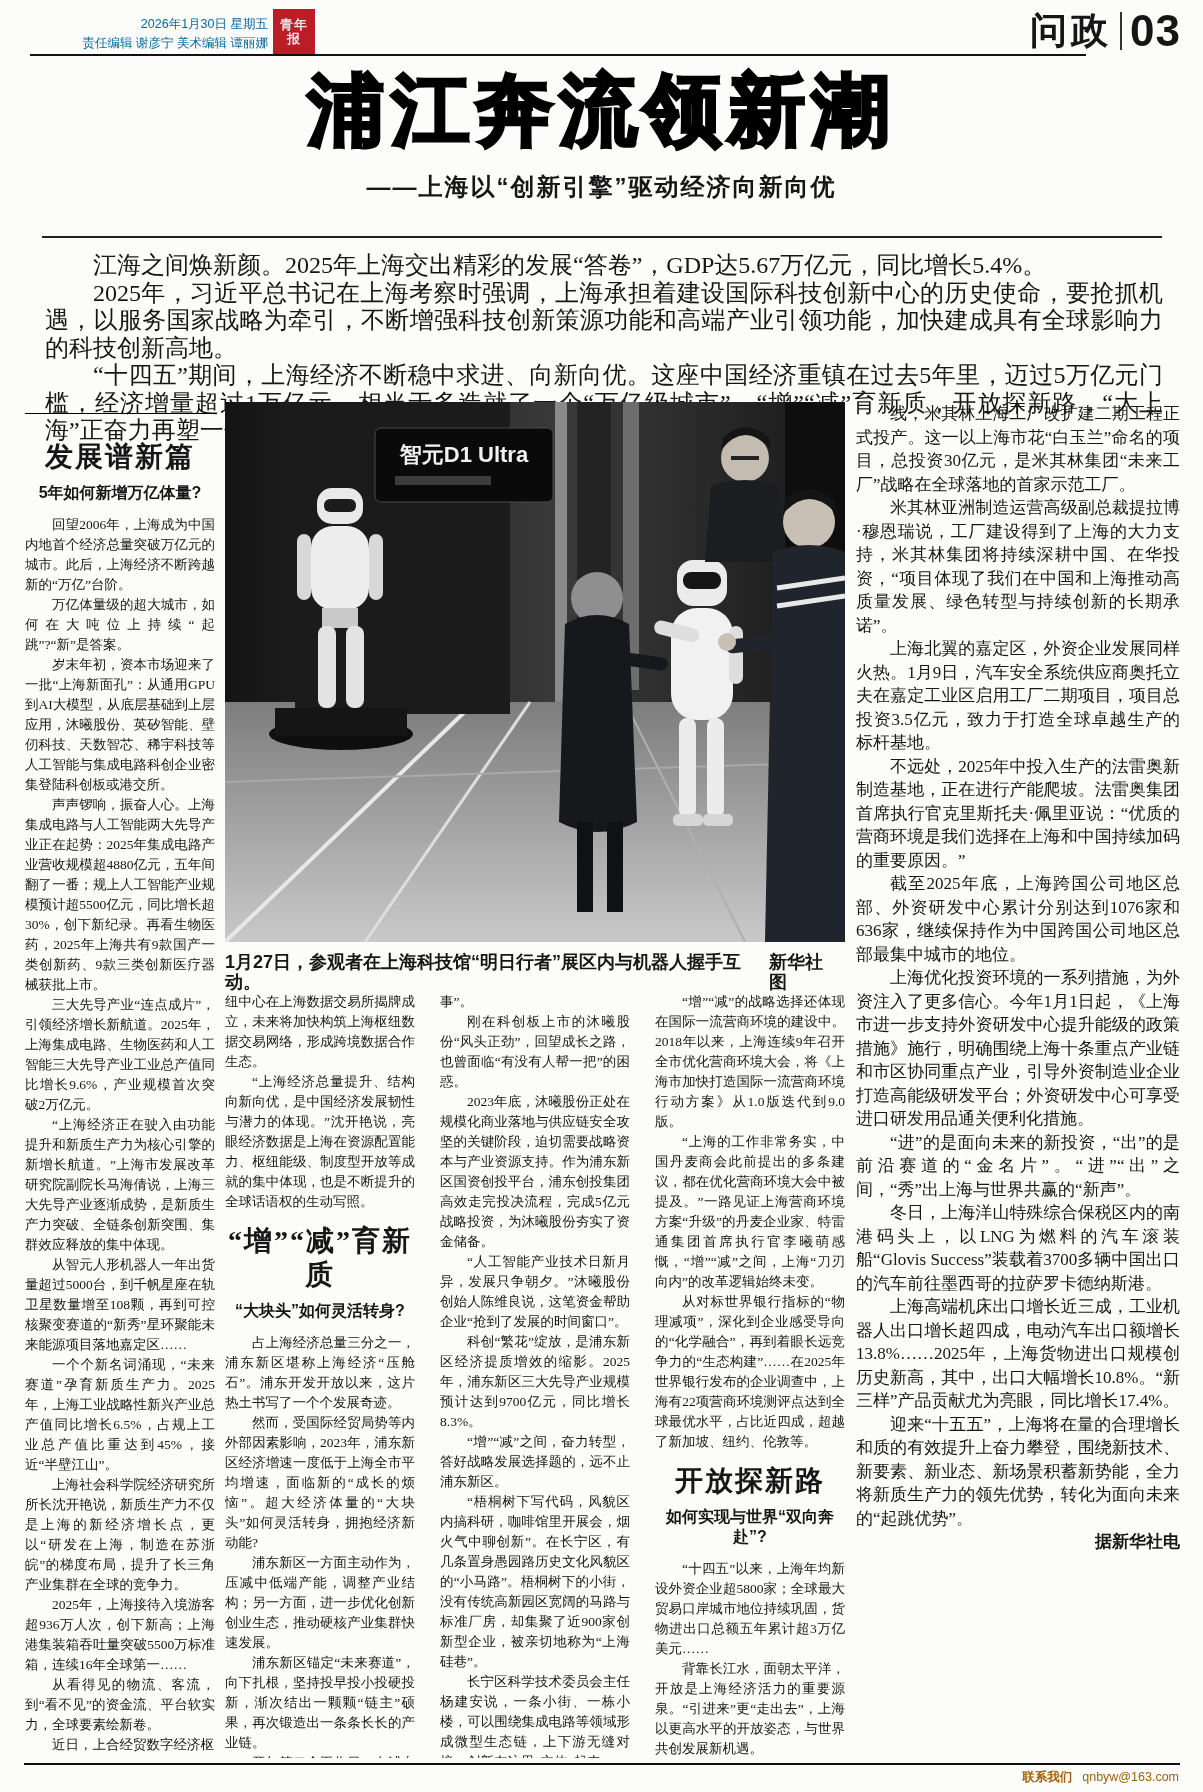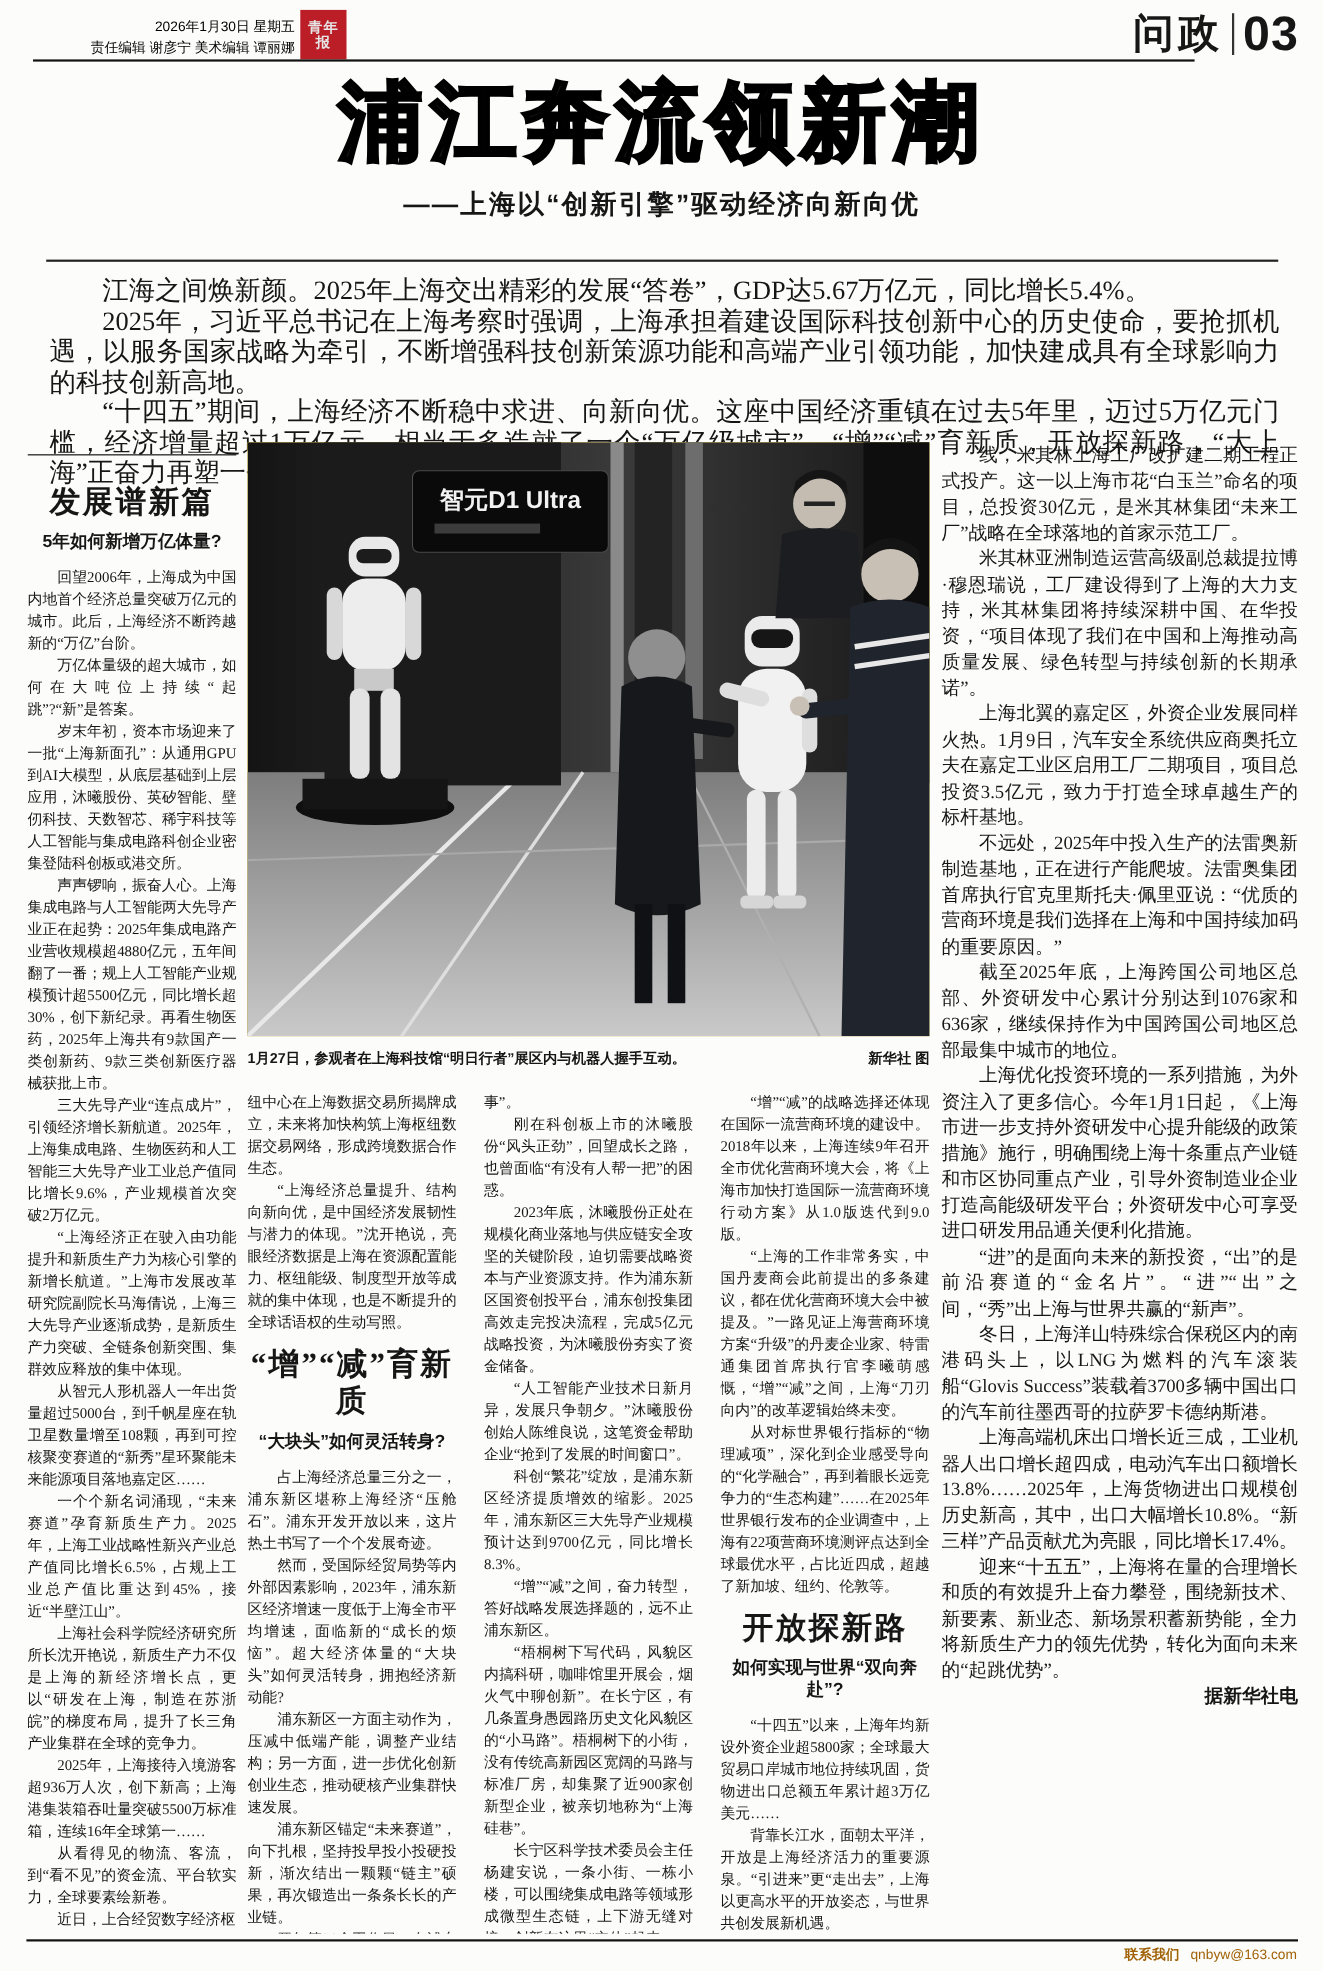--- a/index.html
+++ b/index.html
@@ -8,7 +8,7 @@
 
   
   .mast-info{position:absolute;top:15px;left:58px;width:210px;text-align:right;
-             font-size:12.5px;line-height:19px;font-family:"Liberation Sans",sans-serif;color:#000000;}
+             font-size:12.5px;line-height:19px;font-family:"Liberation Sans",sans-serif;color:#0369a1;}
   .logo{position:absolute;top:9px;left:273px;width:42px;height:45px;background:#bb1e27;color:#e5e5e5;
         display:flex;align-items:center;justify-content:center;text-align:center;
         font-weight:bold;font-size:13px;line-height:14px;letter-spacing:1px;padding:1px;box-sizing:border-box;}

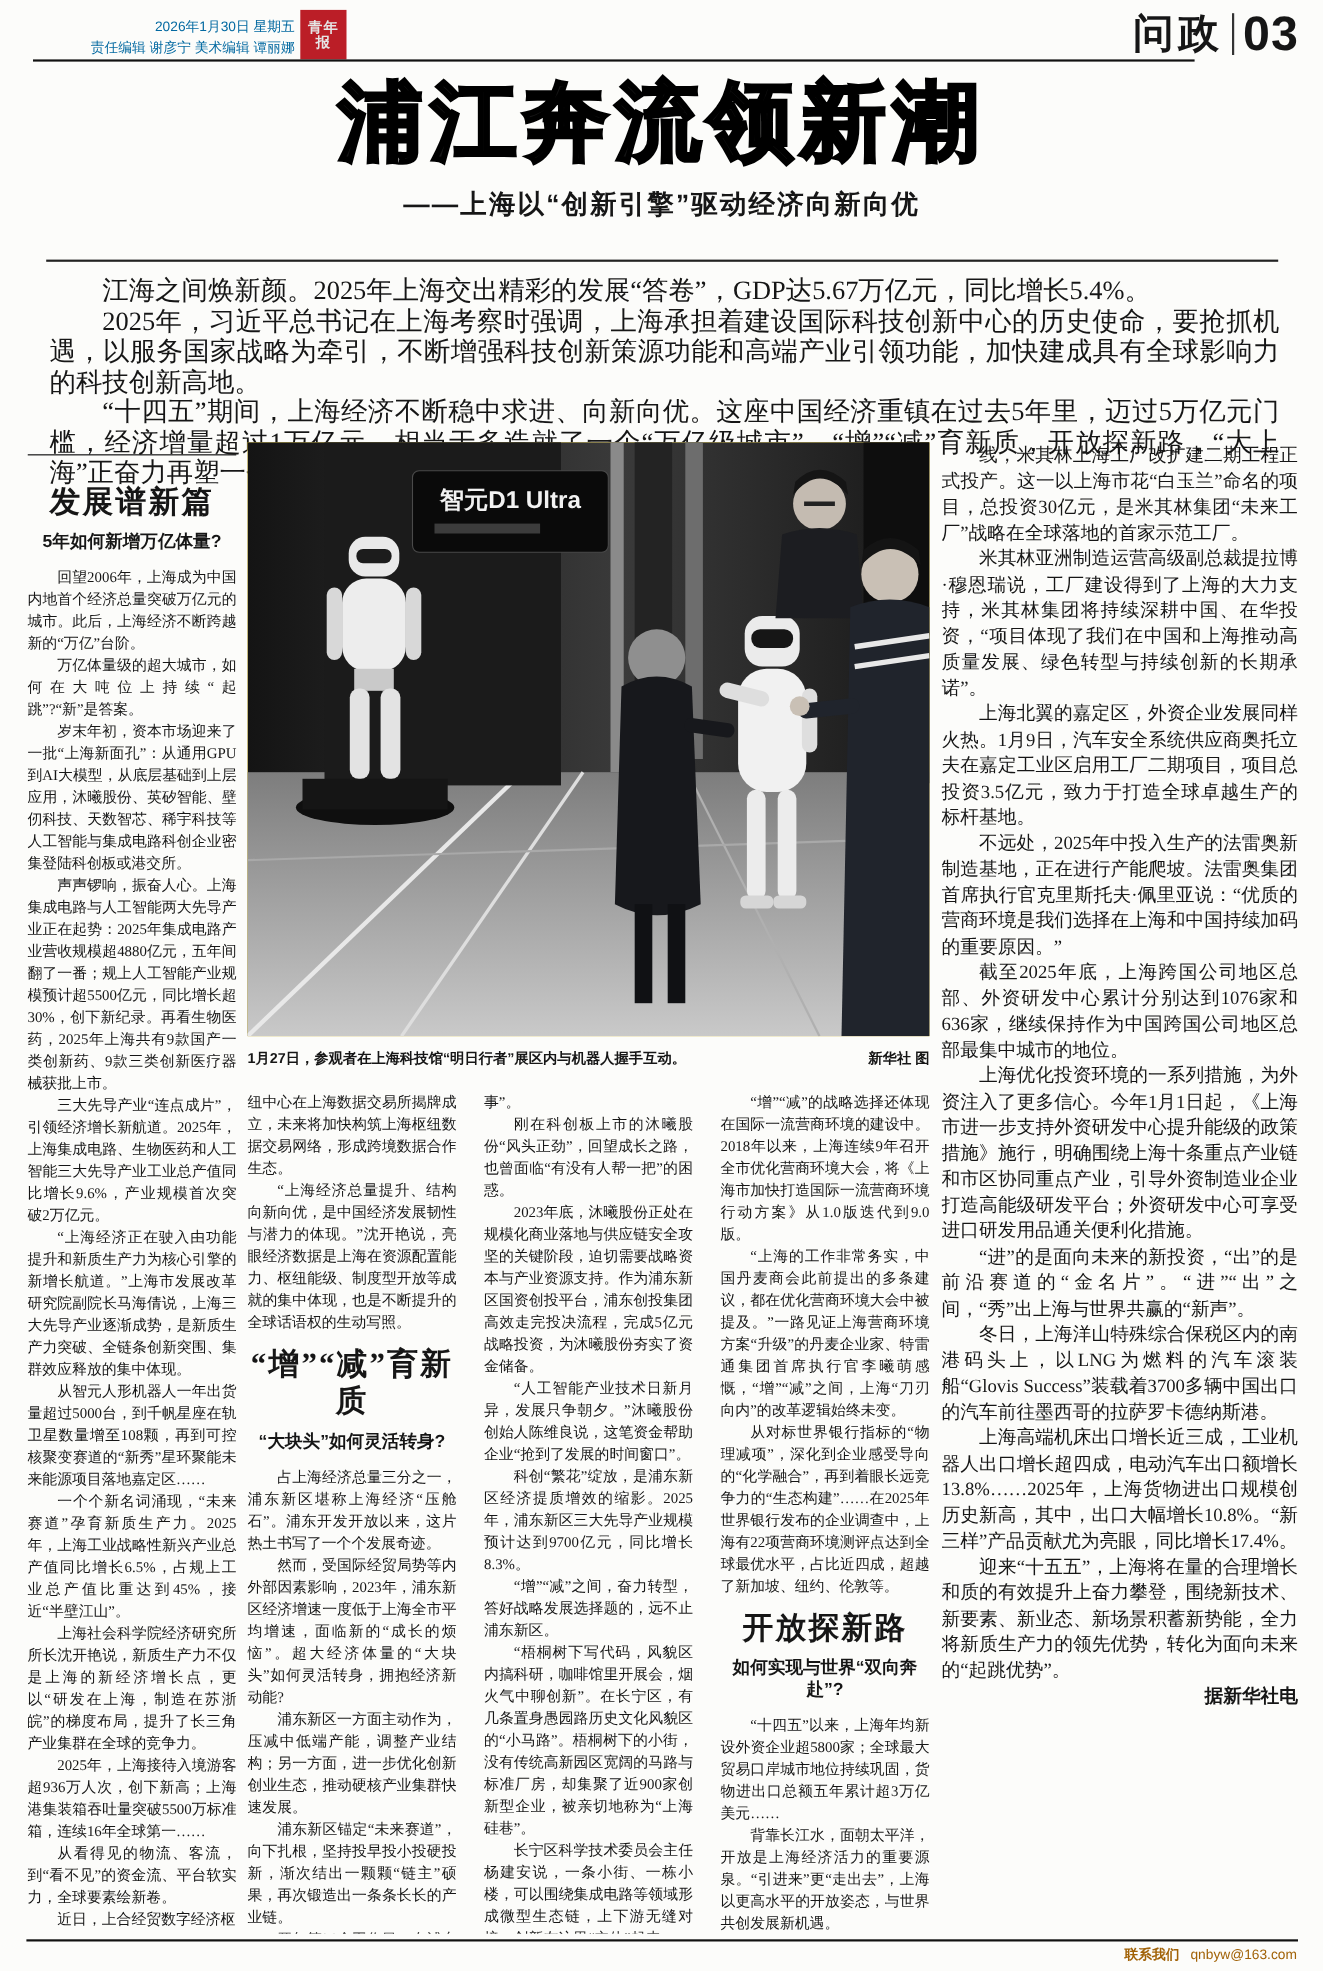--- a/index.html
+++ b/index.html
@@ -52,7 +52,7 @@
            font-family:"Liberation Sans",sans-serif;}
 
   
-  .photo{position:absolute;left:225px;top:402px;width:620px;height:540px;margin:0;background:#fde047;}
+  .photo{position:absolute;left:225px;top:402px;width:620px;height:540px;margin:0;background:#0369a1;}
   .photo svg{display:block;}
   .caption{position:absolute;left:225px;top:952px;width:620px;display:flex;justify-content:space-between;
            font-family:"Liberation Sans",sans-serif;font-weight:bold;font-size:13px;line-height:20px;}

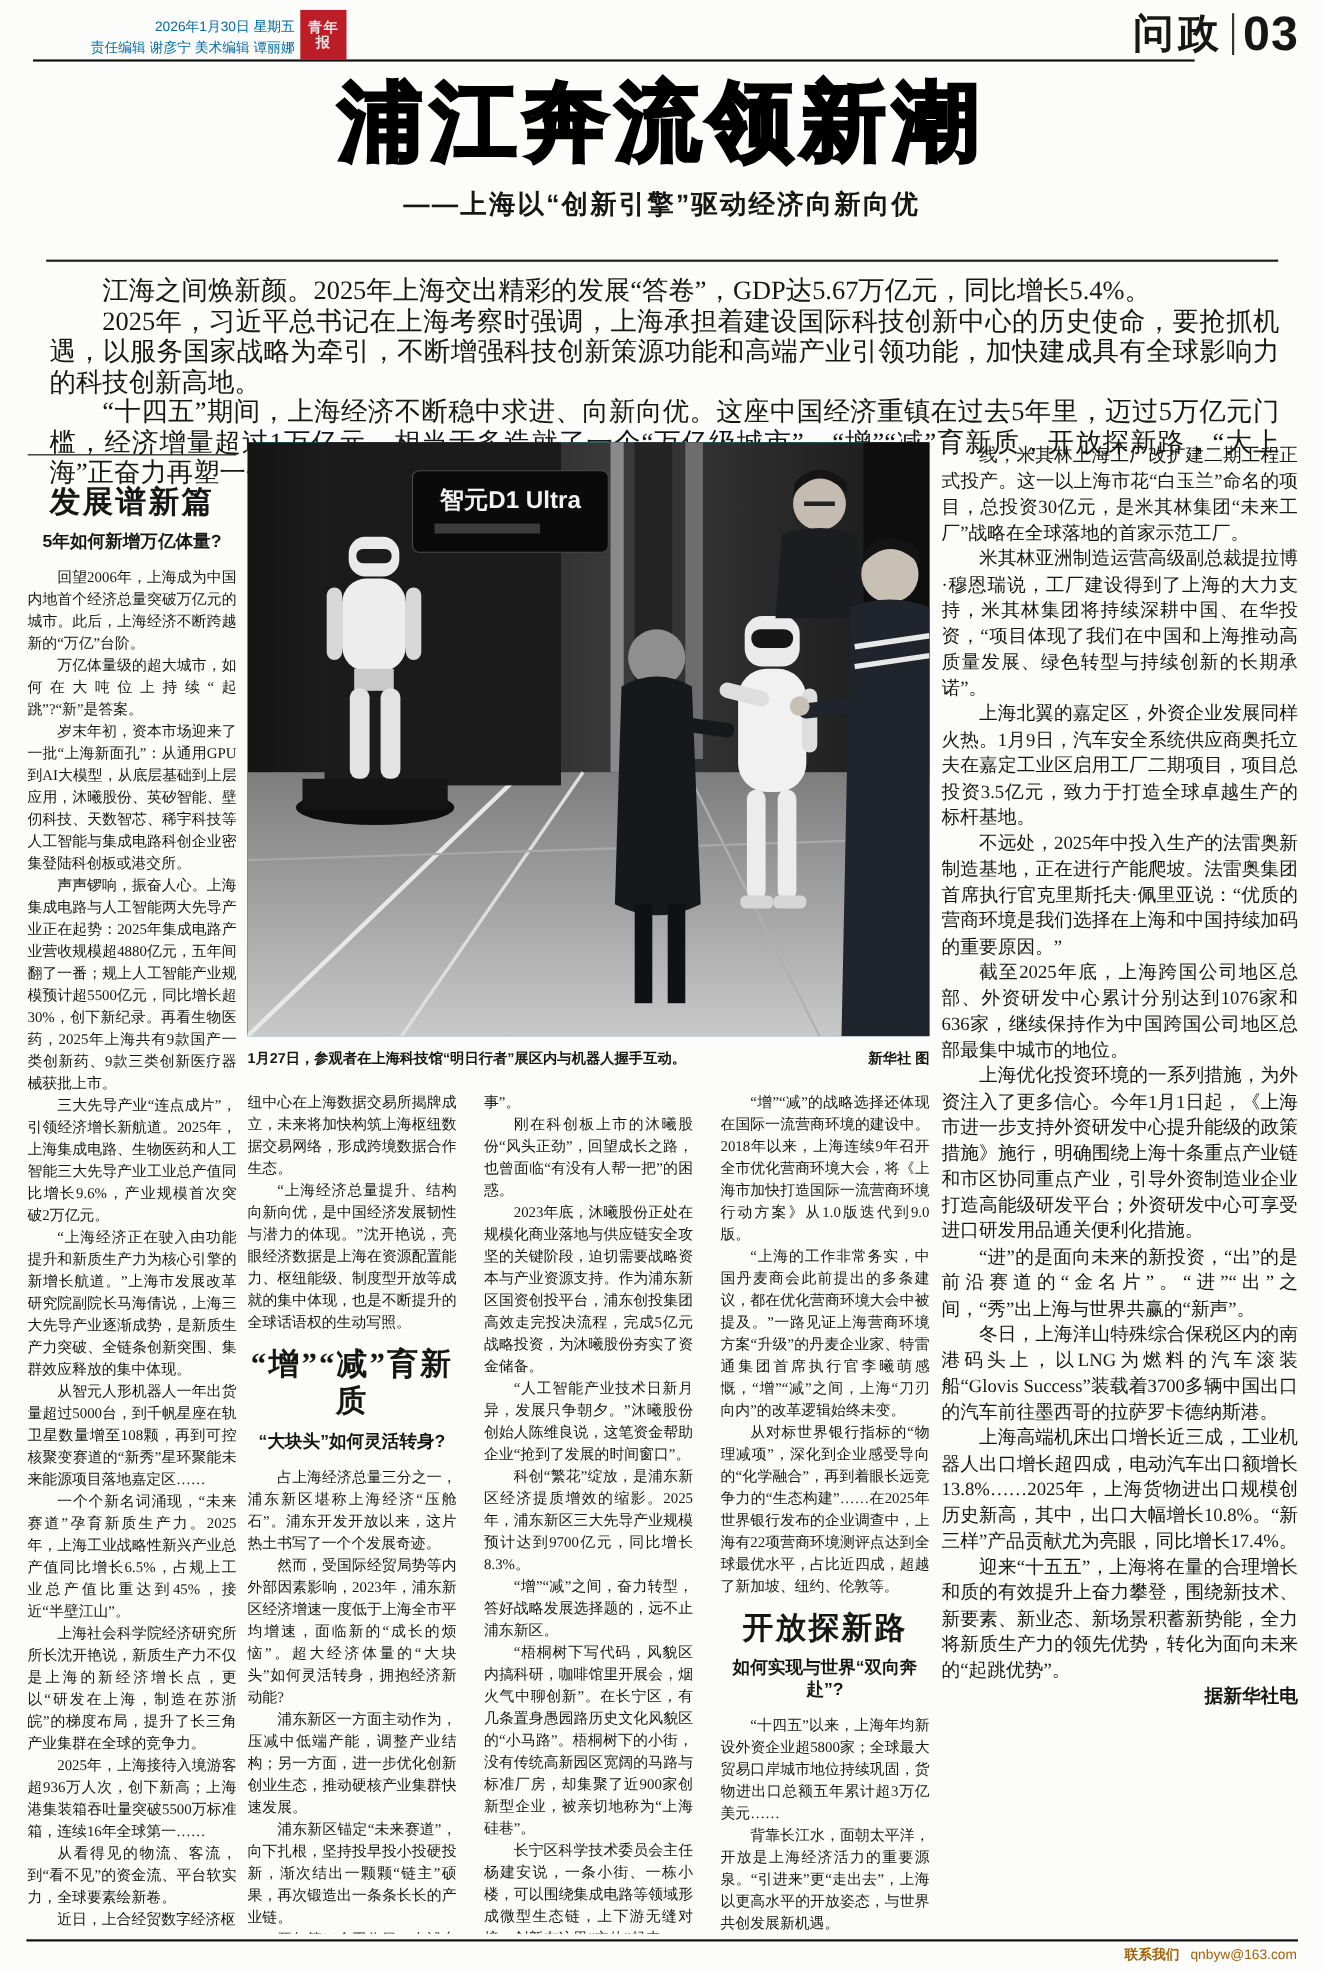--- a/index.html
+++ b/index.html
@@ -55,7 +55,7 @@
   .photo{position:absolute;left:225px;top:402px;width:620px;height:540px;margin:0;background:#0369a1;}
   .photo svg{display:block;}
   .caption{position:absolute;left:225px;top:952px;width:620px;display:flex;justify-content:space-between;
-           font-family:"Liberation Sans",sans-serif;font-weight:bold;font-size:13px;line-height:20px;}
+           font-family:"Liberation Sans",sans-serif;font-weight:bold;font-size:18px;line-height:20px;}
 
   
   .footer-rule{position:absolute;top:1763px;left:24px;width:1156px;height:1.5px;background:#111;}

